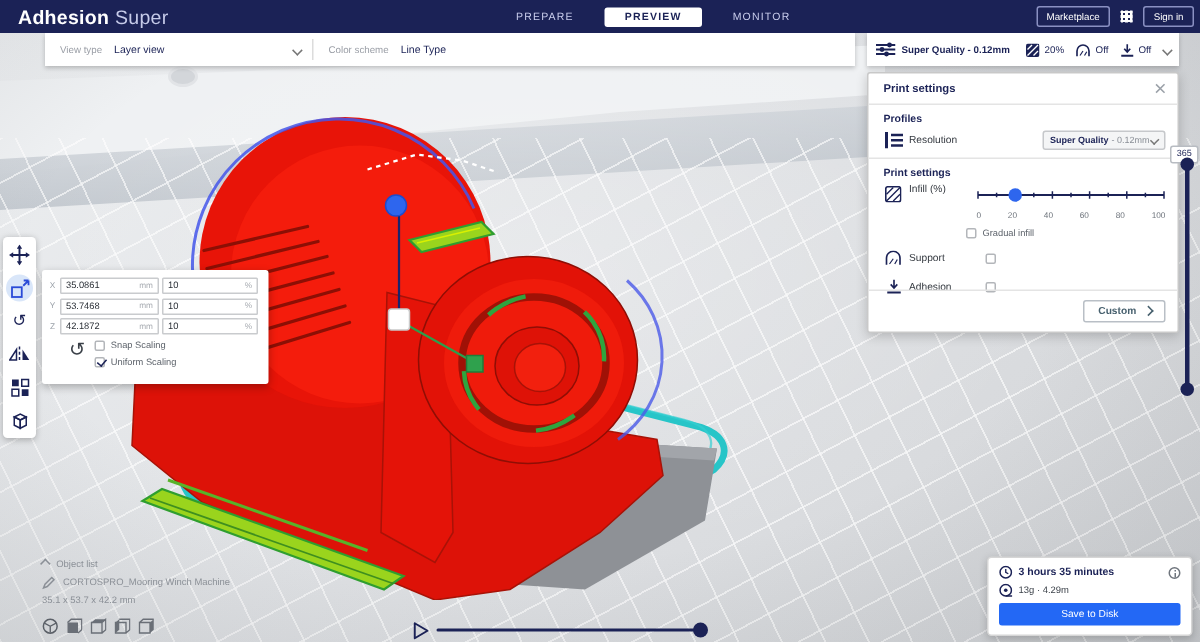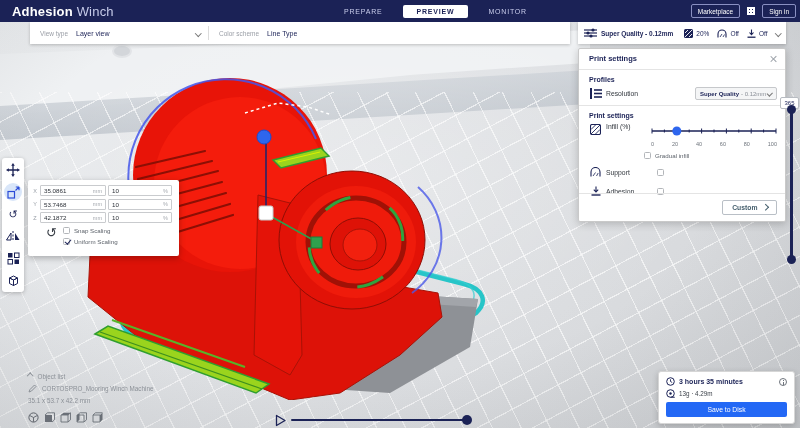--- a/index.html
+++ b/index.html
@@ -203,7 +203,7 @@
   <div id="topbar">
     <div id="brand">
       <b>Adhesion</b>
-      <span class="light">Winch</span>
+      <span class="light">Super</span>
     </div>
     <div id="stage-tabs">
       <div class="stage-tab">PREPARE</div>

